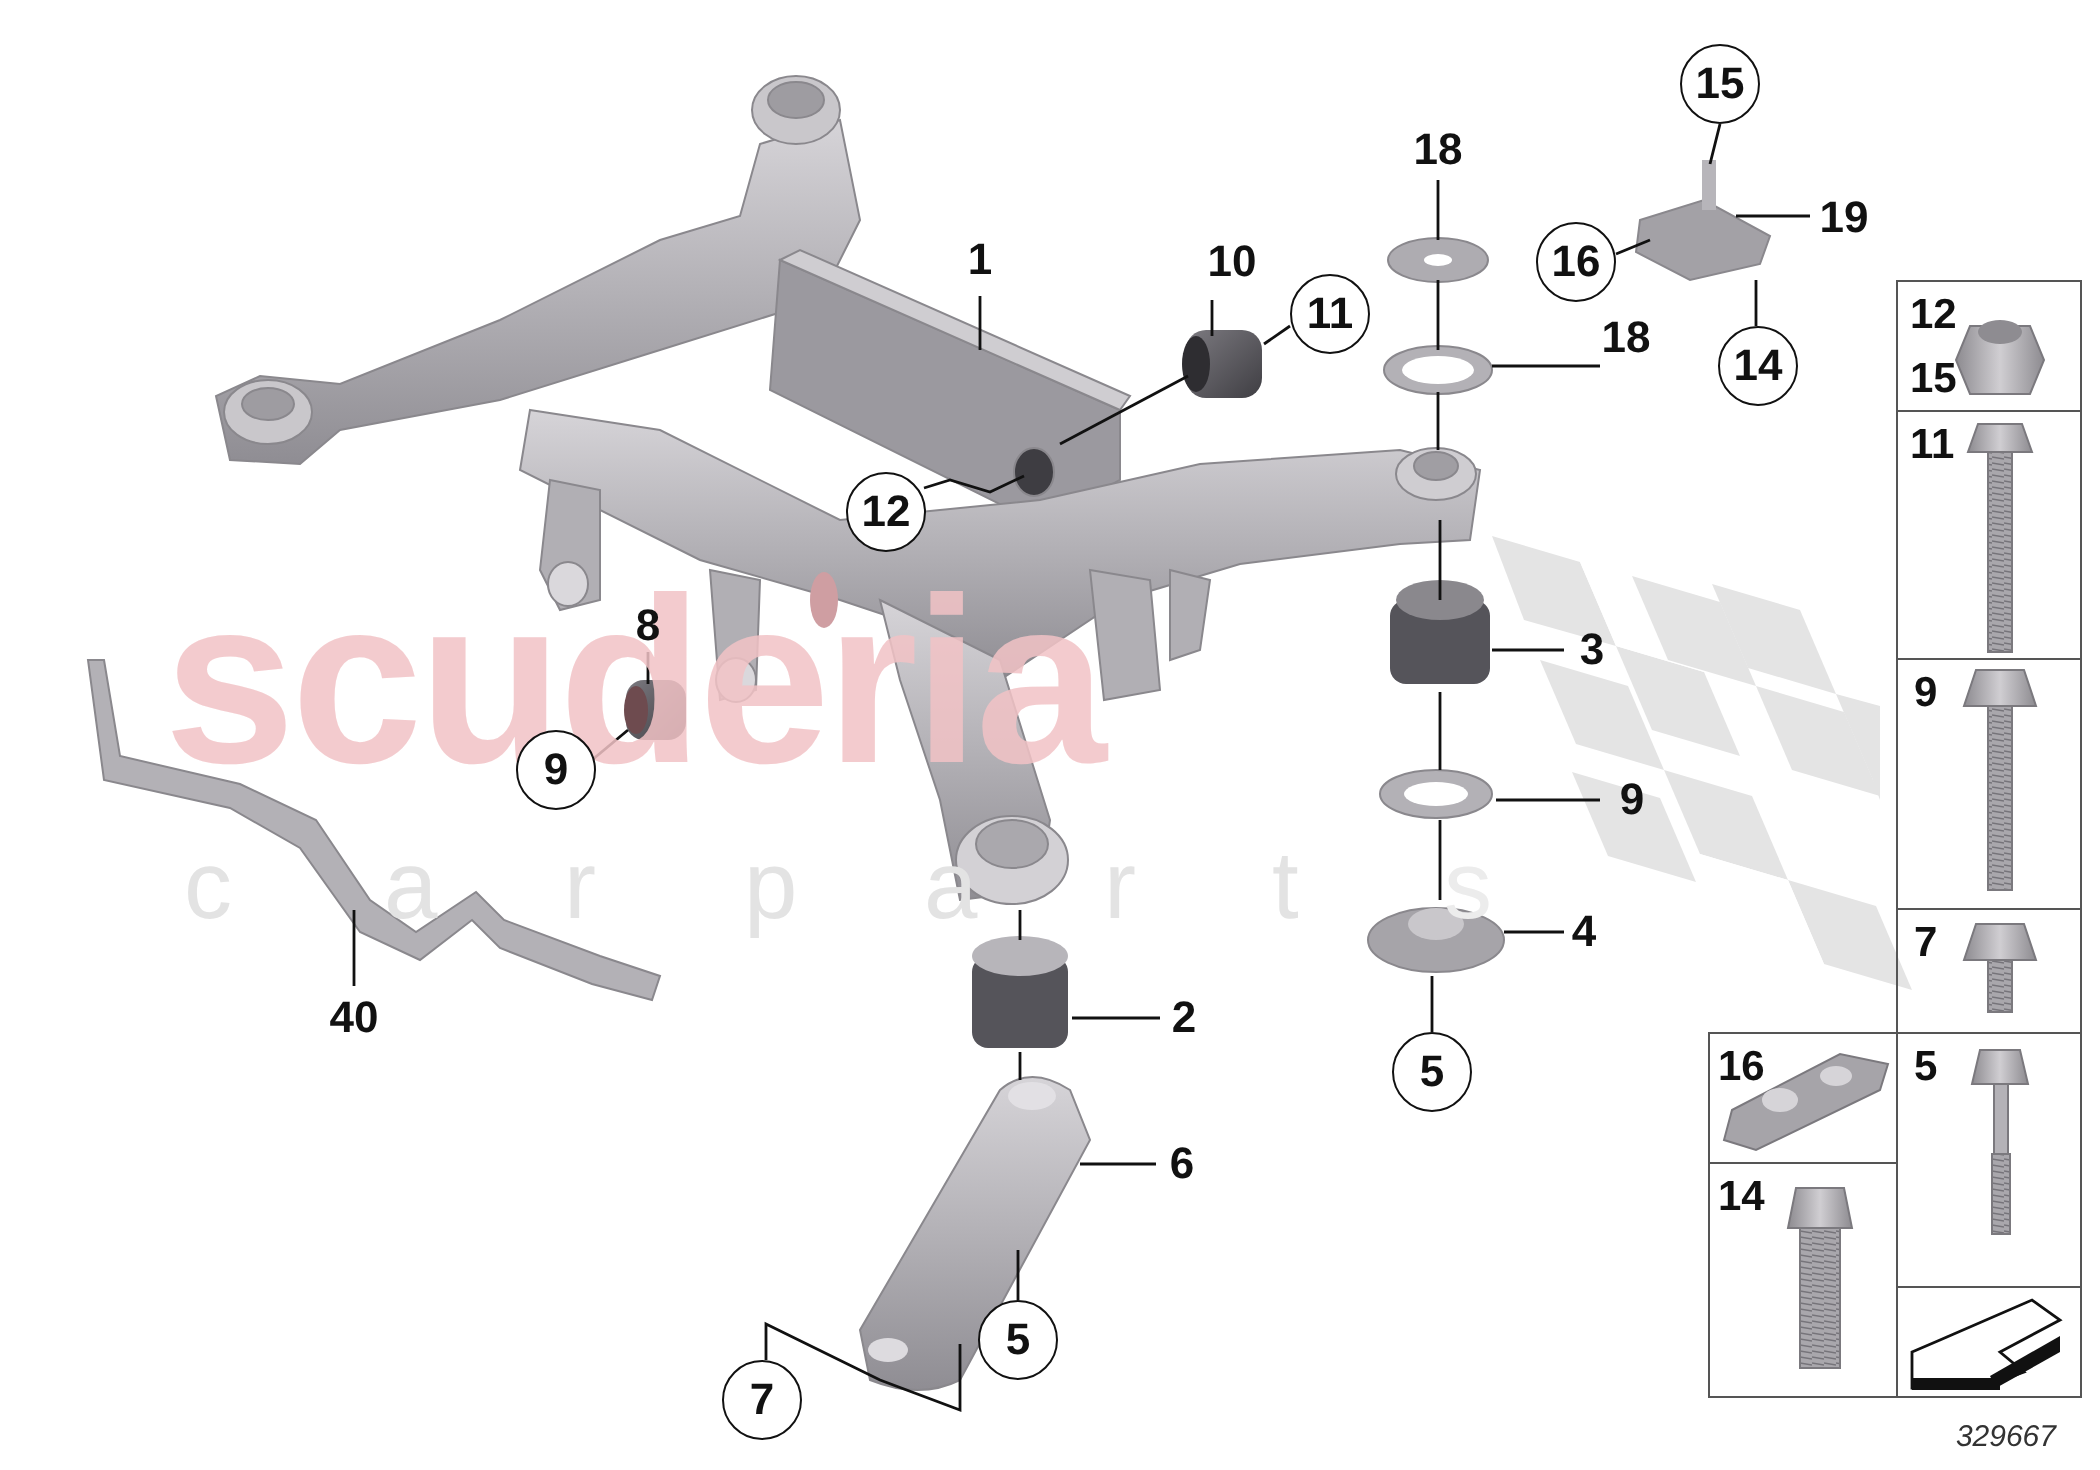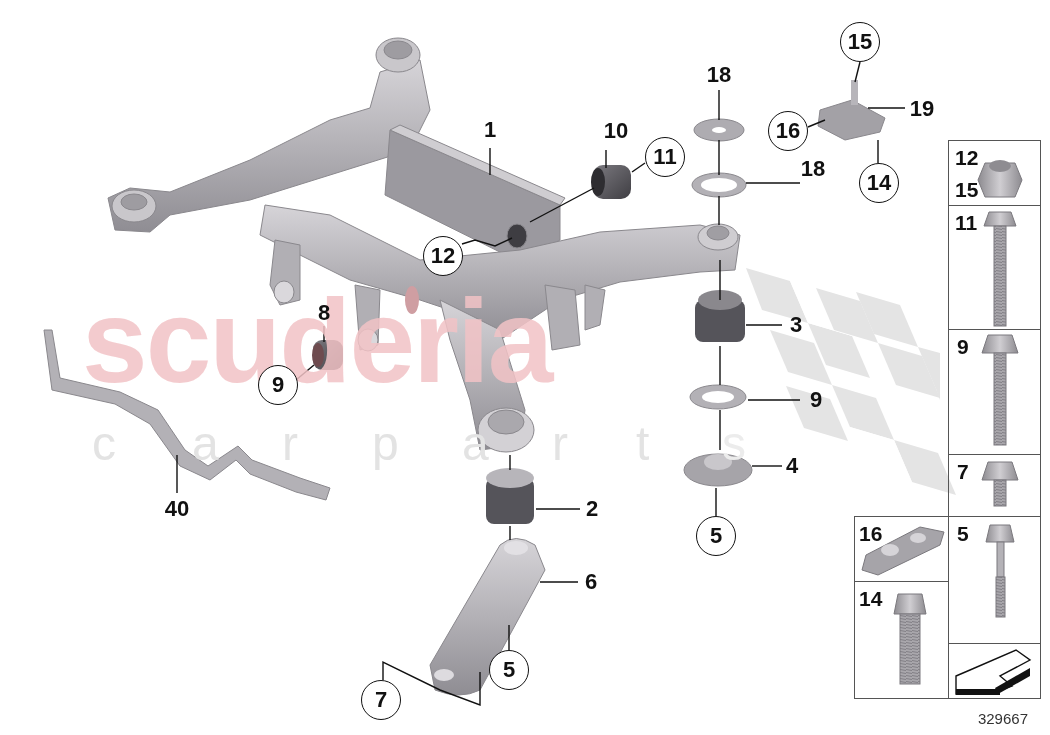--- a/index.html
+++ b/index.html
@@ -21,7 +21,7 @@
   .panel-label { position:absolute; font-weight:bold; font-size:21px; color:#111;
                  font-family:"Liberation Sans", sans-serif; line-height:1; }
   .diagram-id { position:absolute; right:22px; bottom:8px; font-size:15px; color:#333;
-                font-family:"Liberation Sans", sans-serif; }
+                font-family:"Liberation Sans", sans-serif;font-style:italic; }
 </style>
 </head>
 <body>

